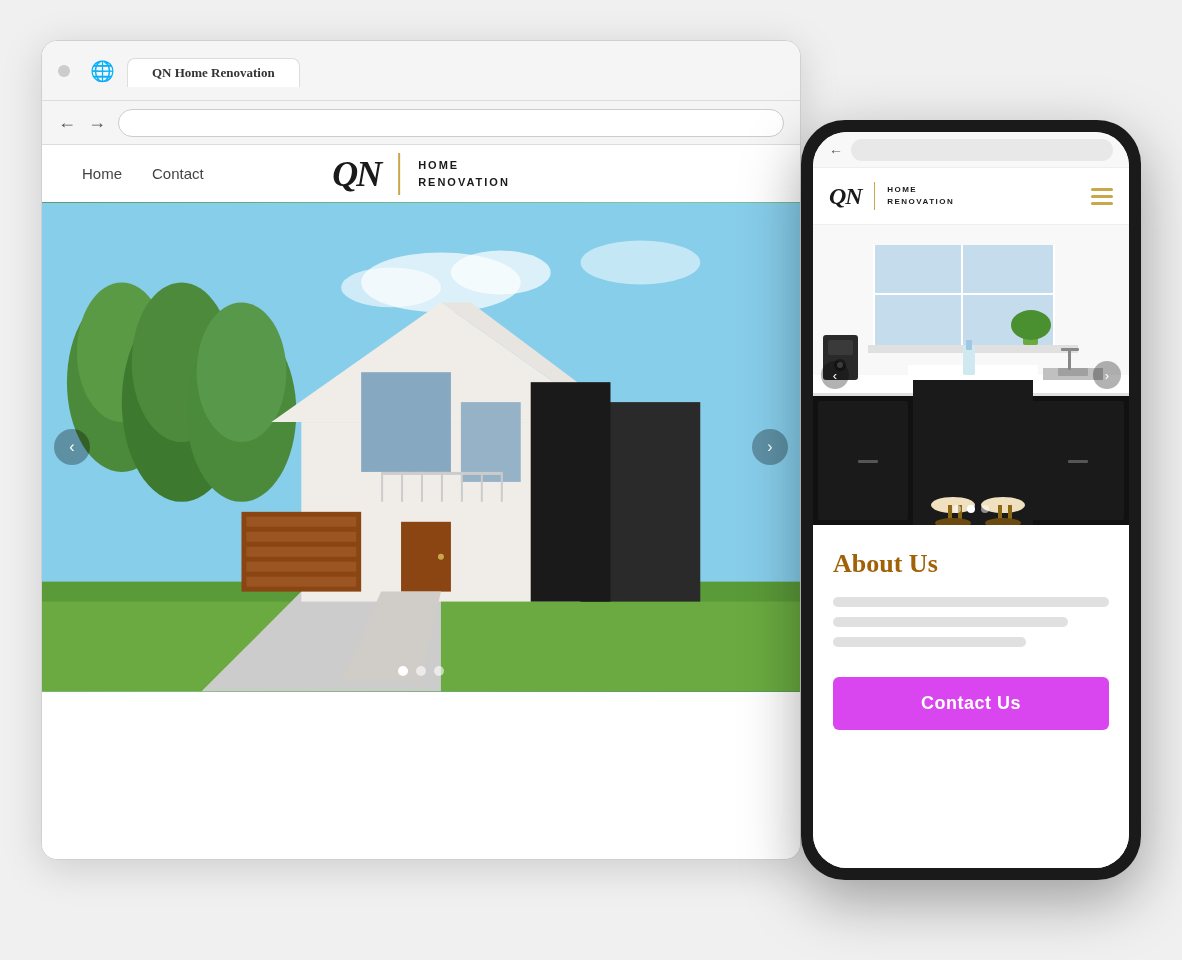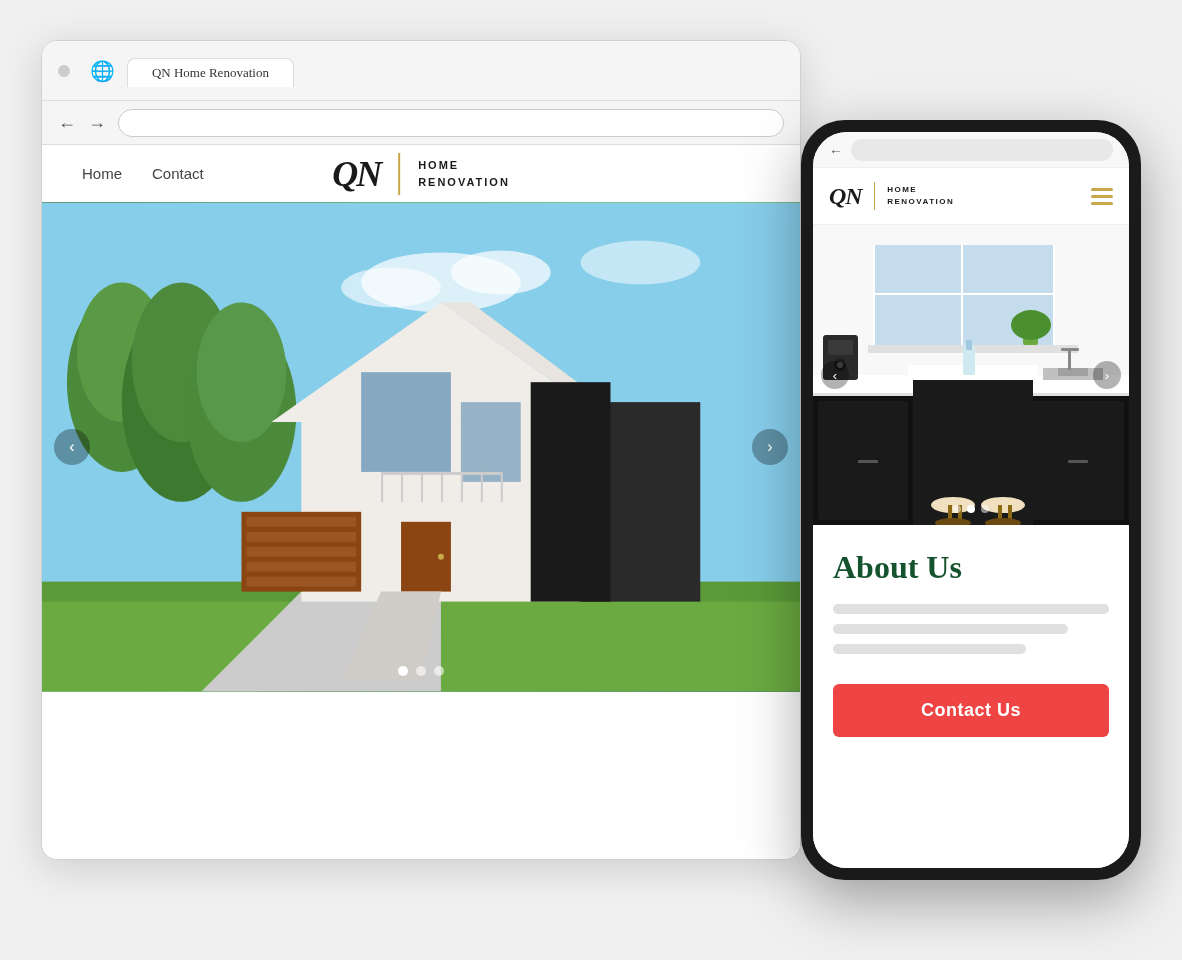--- a/index.html
+++ b/index.html
@@ -72,6 +72,7 @@
       border: 1px solid #ddd;
       border-bottom: none;
       margin-top: 4px;
+      font-weight: bold;
     }
 
     .browser-toolbar {

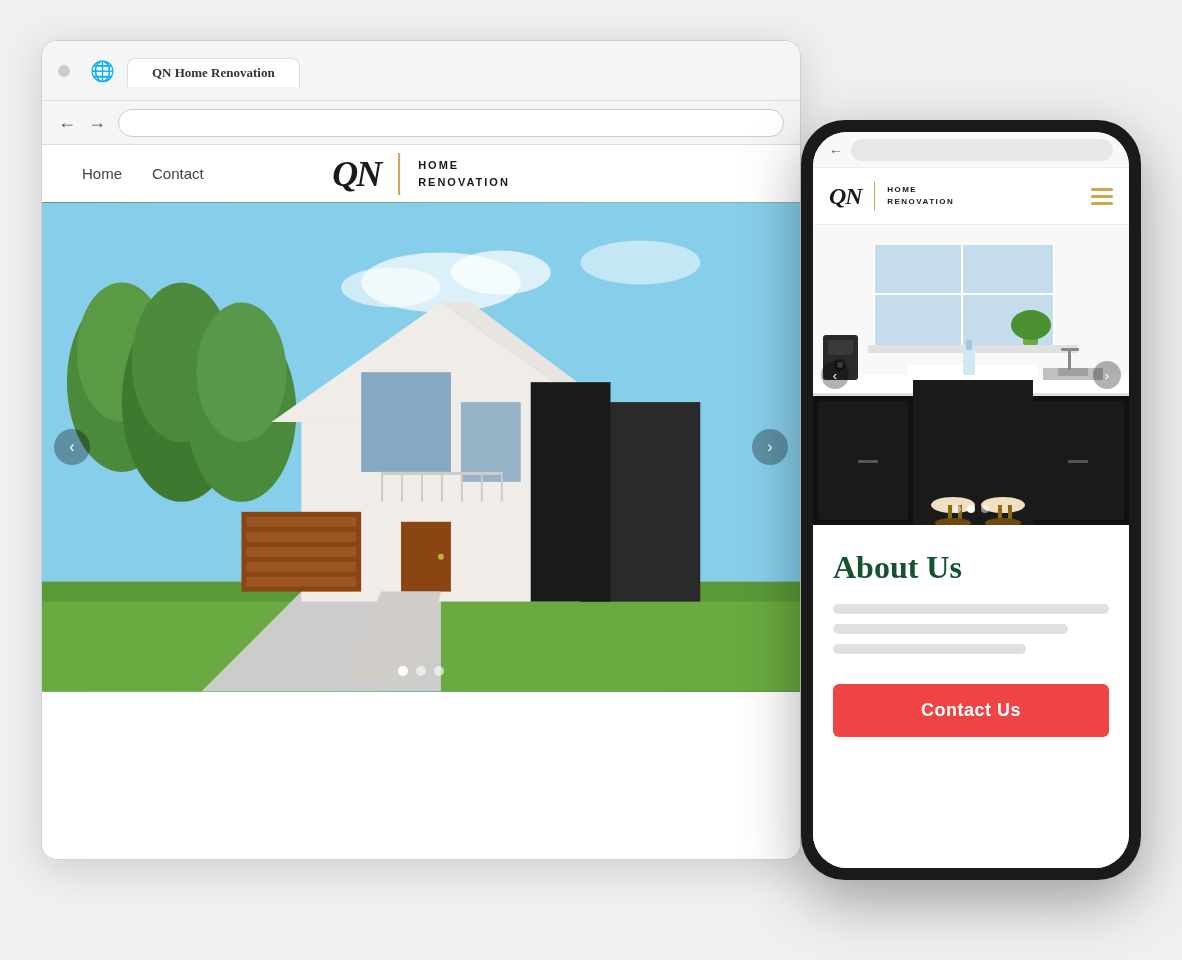--- a/index.html
+++ b/index.html
@@ -385,9 +385,9 @@
     }
 
     .phone-about-title {
-      font-size: 32px;
+      font-size: 26px;
       font-weight: 700;
-      color: #14532d;
+      color: #a16207;
       margin-bottom: 18px;
       font-family: 'Georgia', serif;
     }

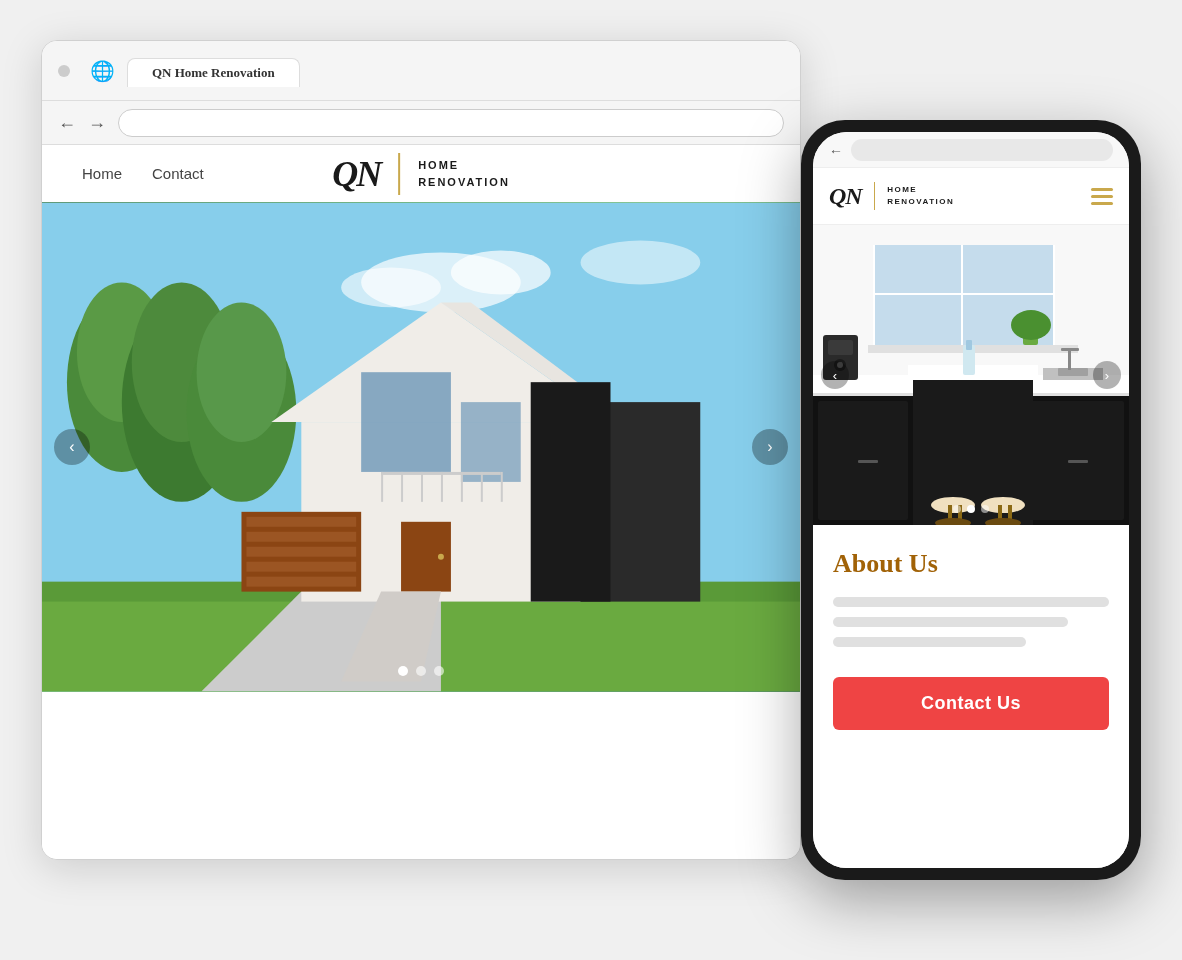--- a/index.html
+++ b/index.html
@@ -412,7 +412,7 @@
     .contact-us-btn {
       display: block;
       width: 100%;
-      background: #ef4444;
+      background: #d946ef;
       color: #fff;
       border: none;
       border-radius: 6px;

